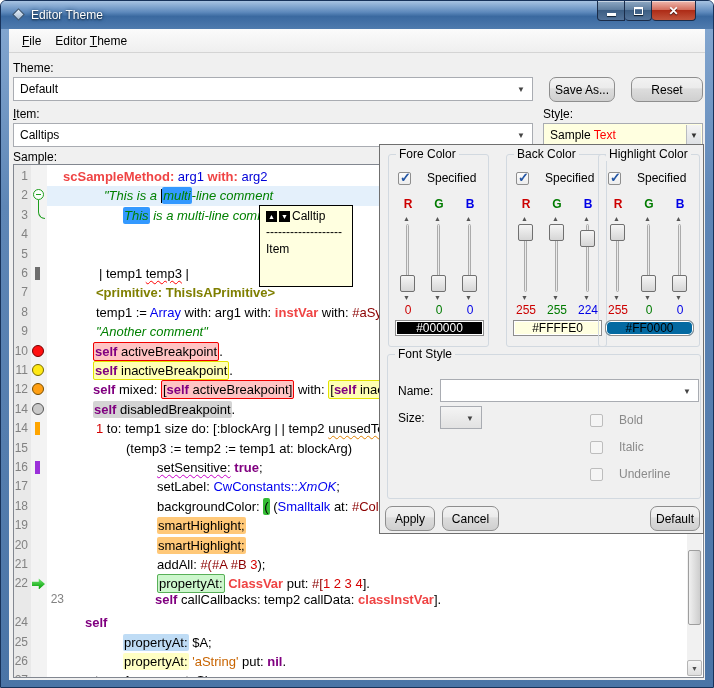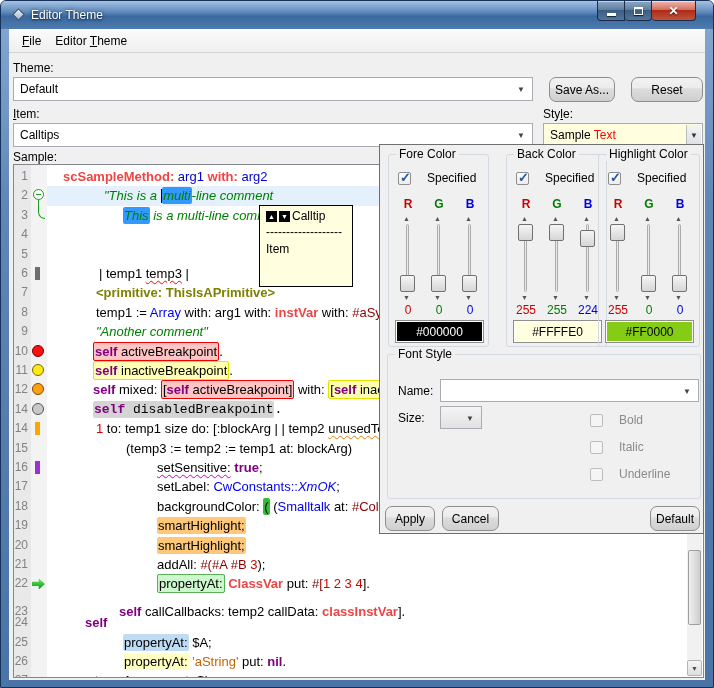--- a/index.html
+++ b/index.html
@@ -127,7 +127,7 @@
   .sl-thumb{position:absolute;left:0;width:15px;height:17px;
     background:linear-gradient(180deg,#F5F5F5,#D6D6D6);border:1px solid #707070;border-radius:2px;}
   .ch-val{position:absolute;width:34px;text-align:center;font-size:12px;}
-  .swatch{position:absolute;left:6px;width:89px;height:23px;border:1px solid #8E8E8E;
+  .swatch{position:absolute;left:6px;width:89px;height:16px;border:1px solid #8E8E8E;
     box-shadow:inset 0 0 0 1px #fff;display:flex;align-items:center;justify-content:center;
     font-size:12px;}
   .pbtn{position:absolute;height:25px;}

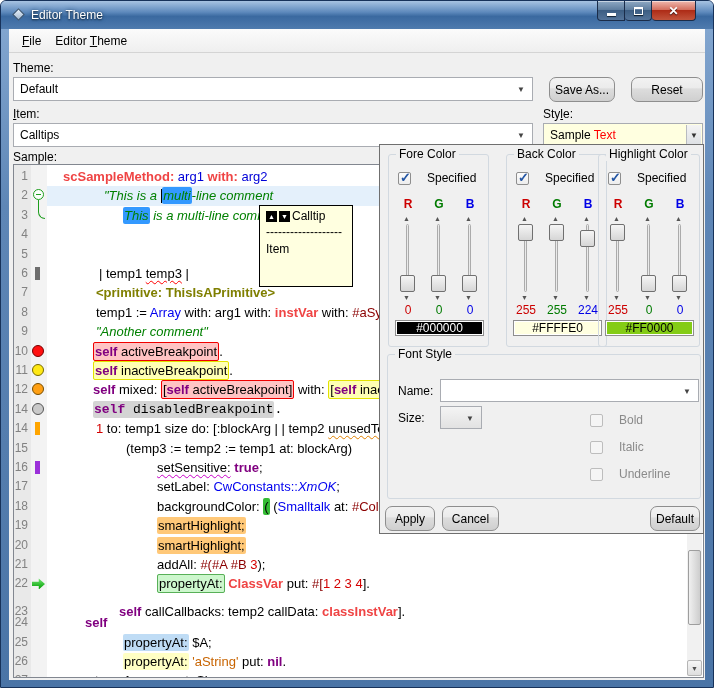--- a/index.html
+++ b/index.html
@@ -343,7 +343,7 @@
               <span class="sl-down">▼</span>
             </div>
             <div class="ch-val" style="left: 64px; top: 148px; color: rgb(0, 0, 230);">0</div>
-            <div class="swatch" style="top: 165px; background: #84cc16; color: rgb(0, 0, 0);">#FF0000</div>
+            <div class="swatch" style="top: 165px; background: #0369a1; color: rgb(0, 0, 0); border-radius: 6px;">#FF0000</div>
           </div>
         </div>
       <div class="group" style="left:7px;top:209px;width:314px;height:145px;">

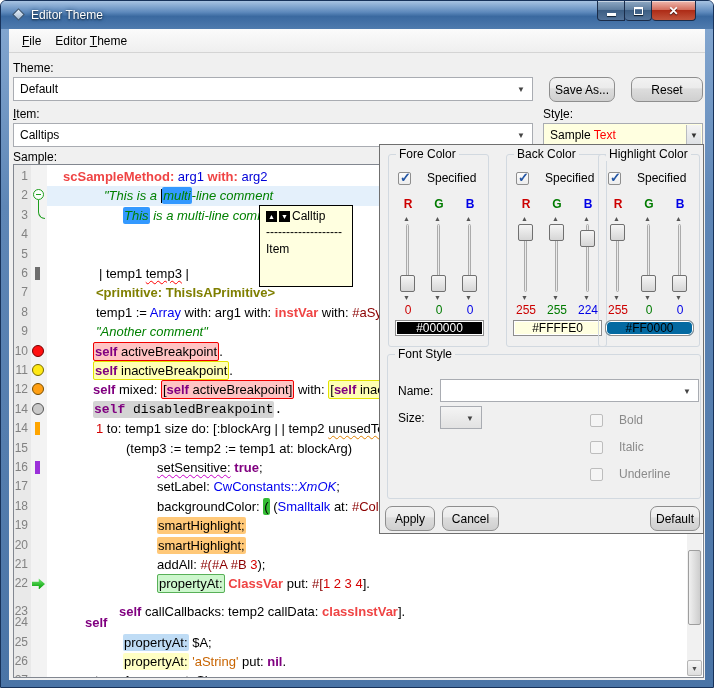--- a/index.html
+++ b/index.html
@@ -204,7 +204,7 @@
           <div class="ed-row" style="top: 176.6px;"><div class="ed-num">10</div><div class="ed-mkc"><span class="mk mk-circle mk-red"></span></div><div class="ed-text" style="padding-left: 46px;"><span class="box b-act"><span class="sp">self</span><span class="pl"> activeBreakpoint</span></span><span class="pl">.</span></div></div>
           <div class="ed-row" style="top: 196px;"><div class="ed-num">11</div><div class="ed-mkc"><span class="mk mk-circle mk-yellow"></span></div><div class="ed-text" style="padding-left: 46px;"><span class="box b-ina"><span class="sp">self</span><span class="pl"> inactiveBreakpoint</span></span><span class="pl">.</span></div></div>
           <div class="ed-row" style="top: 215.4px;"><div class="ed-num">12</div><div class="ed-mkc"><span class="mk mk-circle mk-orange"></span></div><div class="ed-text" style="padding-left: 46px;"><span class="sp">self</span><span class="pl"> mixed: </span><span class="box b-act"><span class="pl">[</span><span class="sp">self</span><span class="pl"> activeBreakpoint]</span></span><span class="pl"> with: </span><span class="box b-ina"><span class="pl">[</span><span class="sp">self</span><span class="pl"> inactiveBreakpoint]</span></span></div></div>
-          <div class="ed-row" style="top: 234.8px;"><div class="ed-num">14</div><div class="ed-mkc"><span class="mk mk-circle mk-gray"></span></div><div class="ed-text" style="padding-left: 46px; font-family: Liberation Mono, monospace;"><span class="box b-dis"><span class="sp">self</span><span class="pl"> disabledBreakpoint</span></span><span class="pl">.</span></div></div>
+          <div class="ed-row" style="top: 234.8px;"><div class="ed-num">14</div><div class="ed-mkc"><span class="mk mk-circle mk-gray"></span></div><div class="ed-text" style="padding-left: 46px;"><span class="box b-dis"><span class="sp">self</span><span class="pl"> disabledBreakpoint</span></span><span class="pl">.</span></div></div>
           <div class="ed-row" style="top: 254.2px;"><div class="ed-num">14</div><div class="ed-mkc"><span class="mk mk-orangebar"></span></div><div class="ed-text" style="padding-left: 49px;"><span class="nu">1</span><span class="pl"> to: temp1 size do: [:blockArg | | temp2 </span><span class="pl w-orange">unusedTemp</span><span class="pl"> |</span></div></div>
           <div class="ed-row" style="top: 273.6px;"><div class="ed-num">15</div><div class="ed-mkc"></div><div class="ed-text" style="padding-left: 79px;"><span class="pl">(temp3 := temp2 := temp1 at: blockArg)</span></div></div>
           <div class="ed-row" style="top: 293px;"><div class="ed-num">16</div><div class="ed-mkc"><span class="mk mk-purplebar"></span></div><div class="ed-text" style="padding-left: 110px;"><span class="pl w-magenta">setSensitive:</span><span class="pl"> </span><span class="sp">true</span><span class="pl">;</span></div></div>

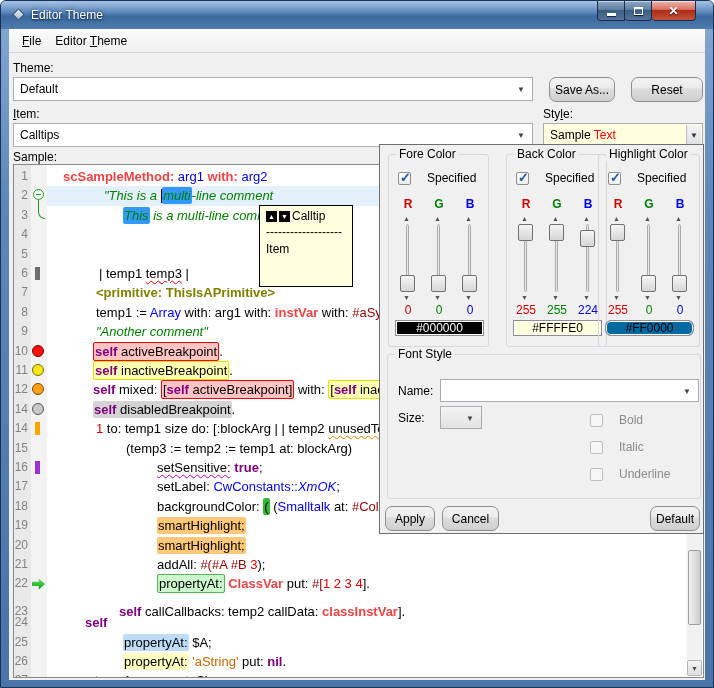--- a/index.html
+++ b/index.html
@@ -214,7 +214,7 @@
           <div class="ed-row" style="top: 370.6px;"><div class="ed-num">20</div><div class="ed-mkc"></div><div class="ed-text" style="padding-left: 110px;"><span class="box b-sm"><span class="pl">smartHighlight;</span></span></div></div>
           <div class="ed-row" style="top: 390px;"><div class="ed-num">21</div><div class="ed-mkc"></div><div class="ed-text" style="padding-left: 110px;"><span class="pl">addAll: </span><span class="sy">#(#A #B </span><span class="nu">3</span><span class="pl">);</span></div></div>
           <div class="ed-row" style="top: 409.4px;"><div class="ed-num">22</div><div class="ed-mkc"><span class="mk mk-arrow"></span></div><div class="ed-text" style="padding-left: 110px;"><span class="box b-grn"><span class="pl">propertyAt:</span></span><span class="pl"> </span><span class="def">ClassVar</span><span class="pl"> put: </span><span class="sy">#[</span><span class="nu">1 2 3 4</span><span class="pl">].</span></div></div>
-          <div class="ed-row" style="top: 437px;"><div class="ed-num">23</div><div class="ed-mkc"></div><div class="ed-text" style="padding-left: 72px;"><span class="sp">self</span><span class="pl"> callCallbacks: temp2 callData: </span><span class="def">classInstVar</span><span class="pl">].</span></div></div>
+          <div class="ed-row" style="top: 425px; margin-left: 36px;"><div class="ed-num">23</div><div class="ed-mkc"></div><div class="ed-text" style="padding-left: 72px;"><span class="sp">self</span><span class="pl"> callCallbacks: temp2 callData: </span><span class="def">classInstVar</span><span class="pl">].</span></div></div>
           <div class="ed-row" style="top: 448.2px;"><div class="ed-num">24</div><div class="ed-mkc"></div><div class="ed-text" style="padding-left: 38px;"><span class="sp">self</span></div></div>
           <div class="ed-row" style="top: 467.6px;"><div class="ed-num">25</div><div class="ed-mkc"></div><div class="ed-text" style="padding-left: 76px;"><span class="box b-blu"><span class="pl">propertyAt:</span></span><span class="pl"> $A;</span></div></div>
           <div class="ed-row" style="top: 487px;"><div class="ed-num">26</div><div class="ed-mkc"></div><div class="ed-text" style="padding-left: 76px;"><span class="box b-yel"><span class="pl">propertyAt:</span></span><span class="pl"> </span><span class="st">'aString'</span><span class="pl"> put: </span><span class="sp">nil</span><span class="pl">.</span></div></div>

